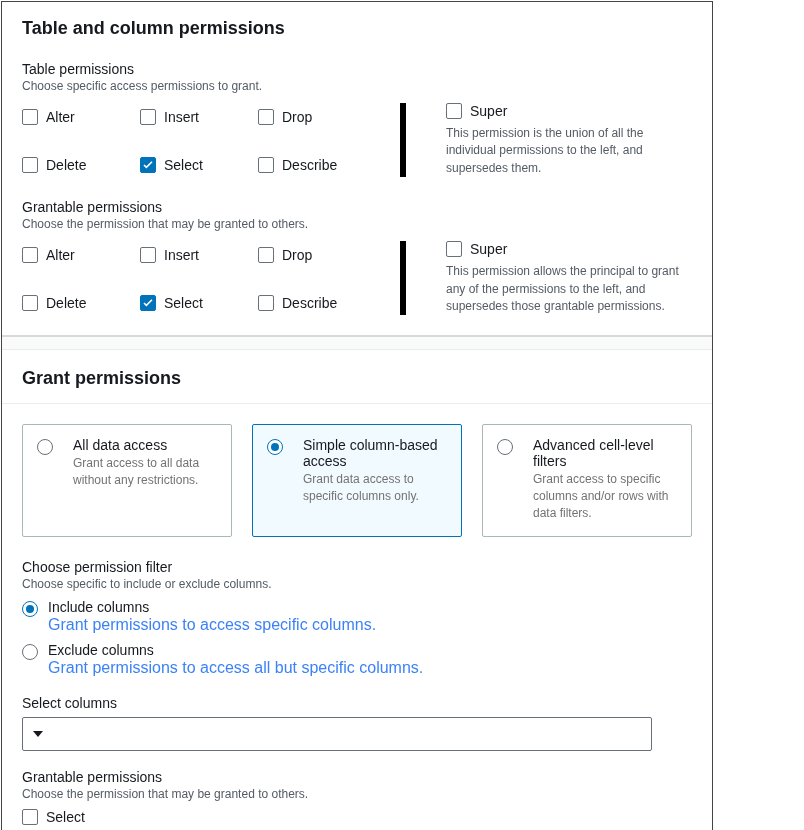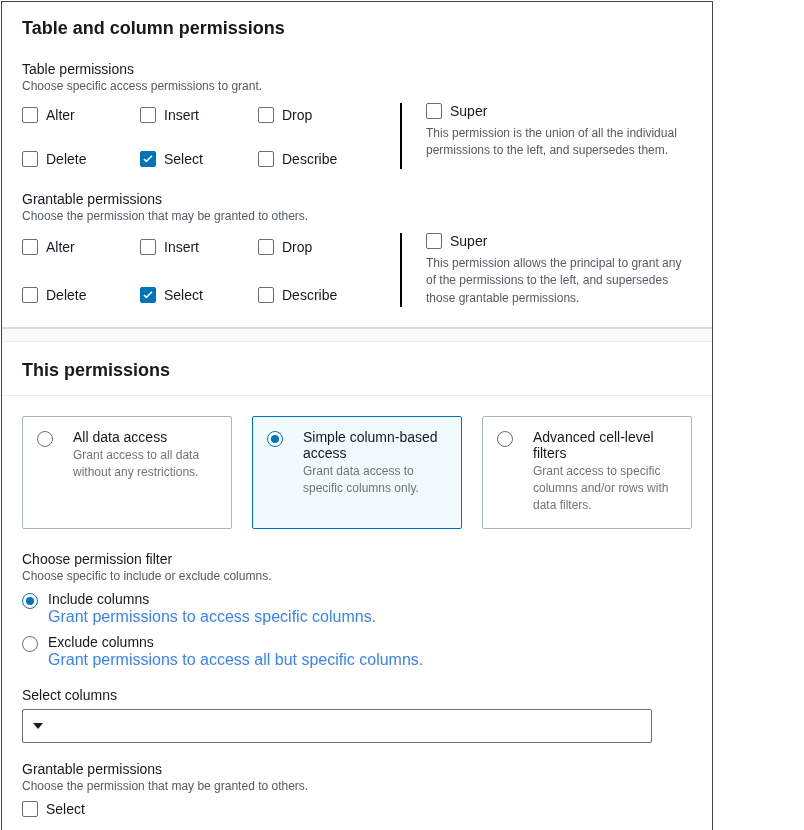--- a/index.html
+++ b/index.html
@@ -14,7 +14,7 @@
   .group-desc { font-size: 12px; color: #545b64; margin-top: 2px; }
   .perm-row { display: flex; margin-top: 10px; }
   .perm-grid { display: grid; grid-template-columns: 118px 118px 118px; row-gap: 28px; padding-top: 4px; padding-bottom: 2px; }
-  .perm-right { border-left: 2px solid #000000; padding-left: 24px; margin-left: 24px; flex: 1; }
+  .perm-right { border-left: 6px solid #000000; padding-left: 40px; margin-left: 24px; flex: 1; }
   .cb { display: flex; align-items: center; gap: 8px; cursor: pointer; }
   .cb-box { width: 16px; height: 16px; border: 1px solid #687078; border-radius: 2px; display: flex; align-items: center; justify-content: center; background: #fff; flex-shrink: 0; }
   .cb-box.checked { background: #0073bb; border-color: #0073bb; }

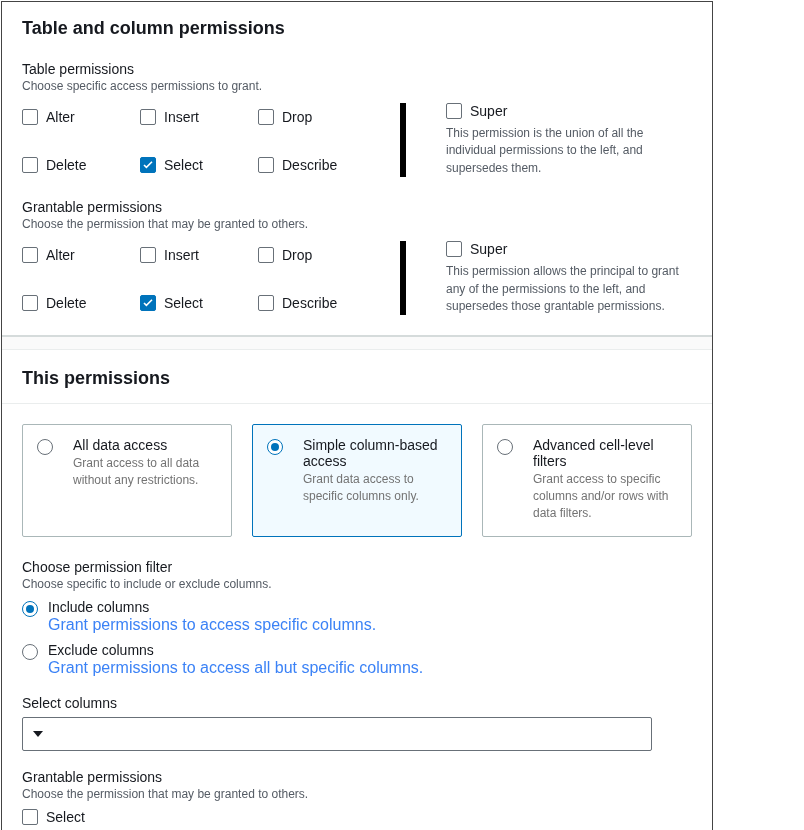--- a/index.html
+++ b/index.html
@@ -146,7 +146,7 @@
   <div class="divider-gap"></div>
 
   <div>
-    <div class="data-section-title">This permissions</div>
+    <div class="data-section-title">Grant permissions</div>
     <div class="data-body">
 
       <div class="tile-row">

